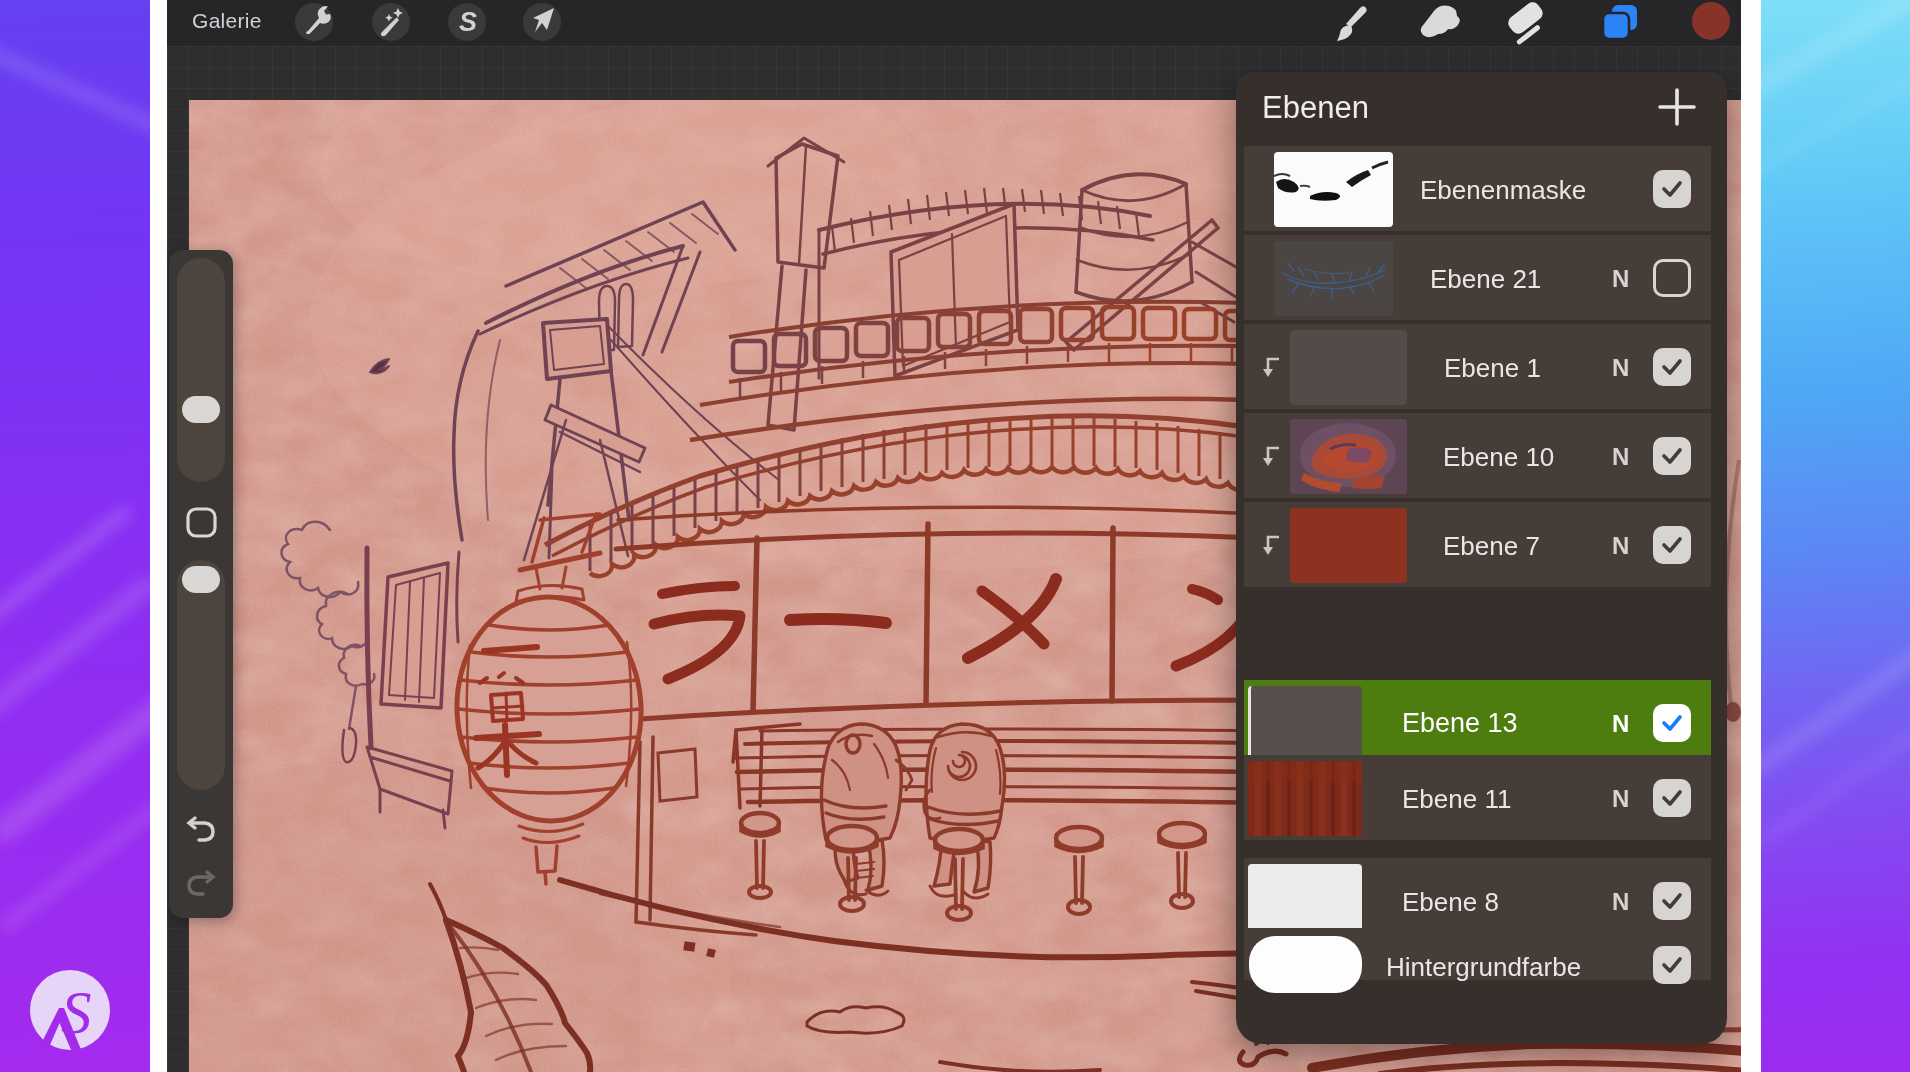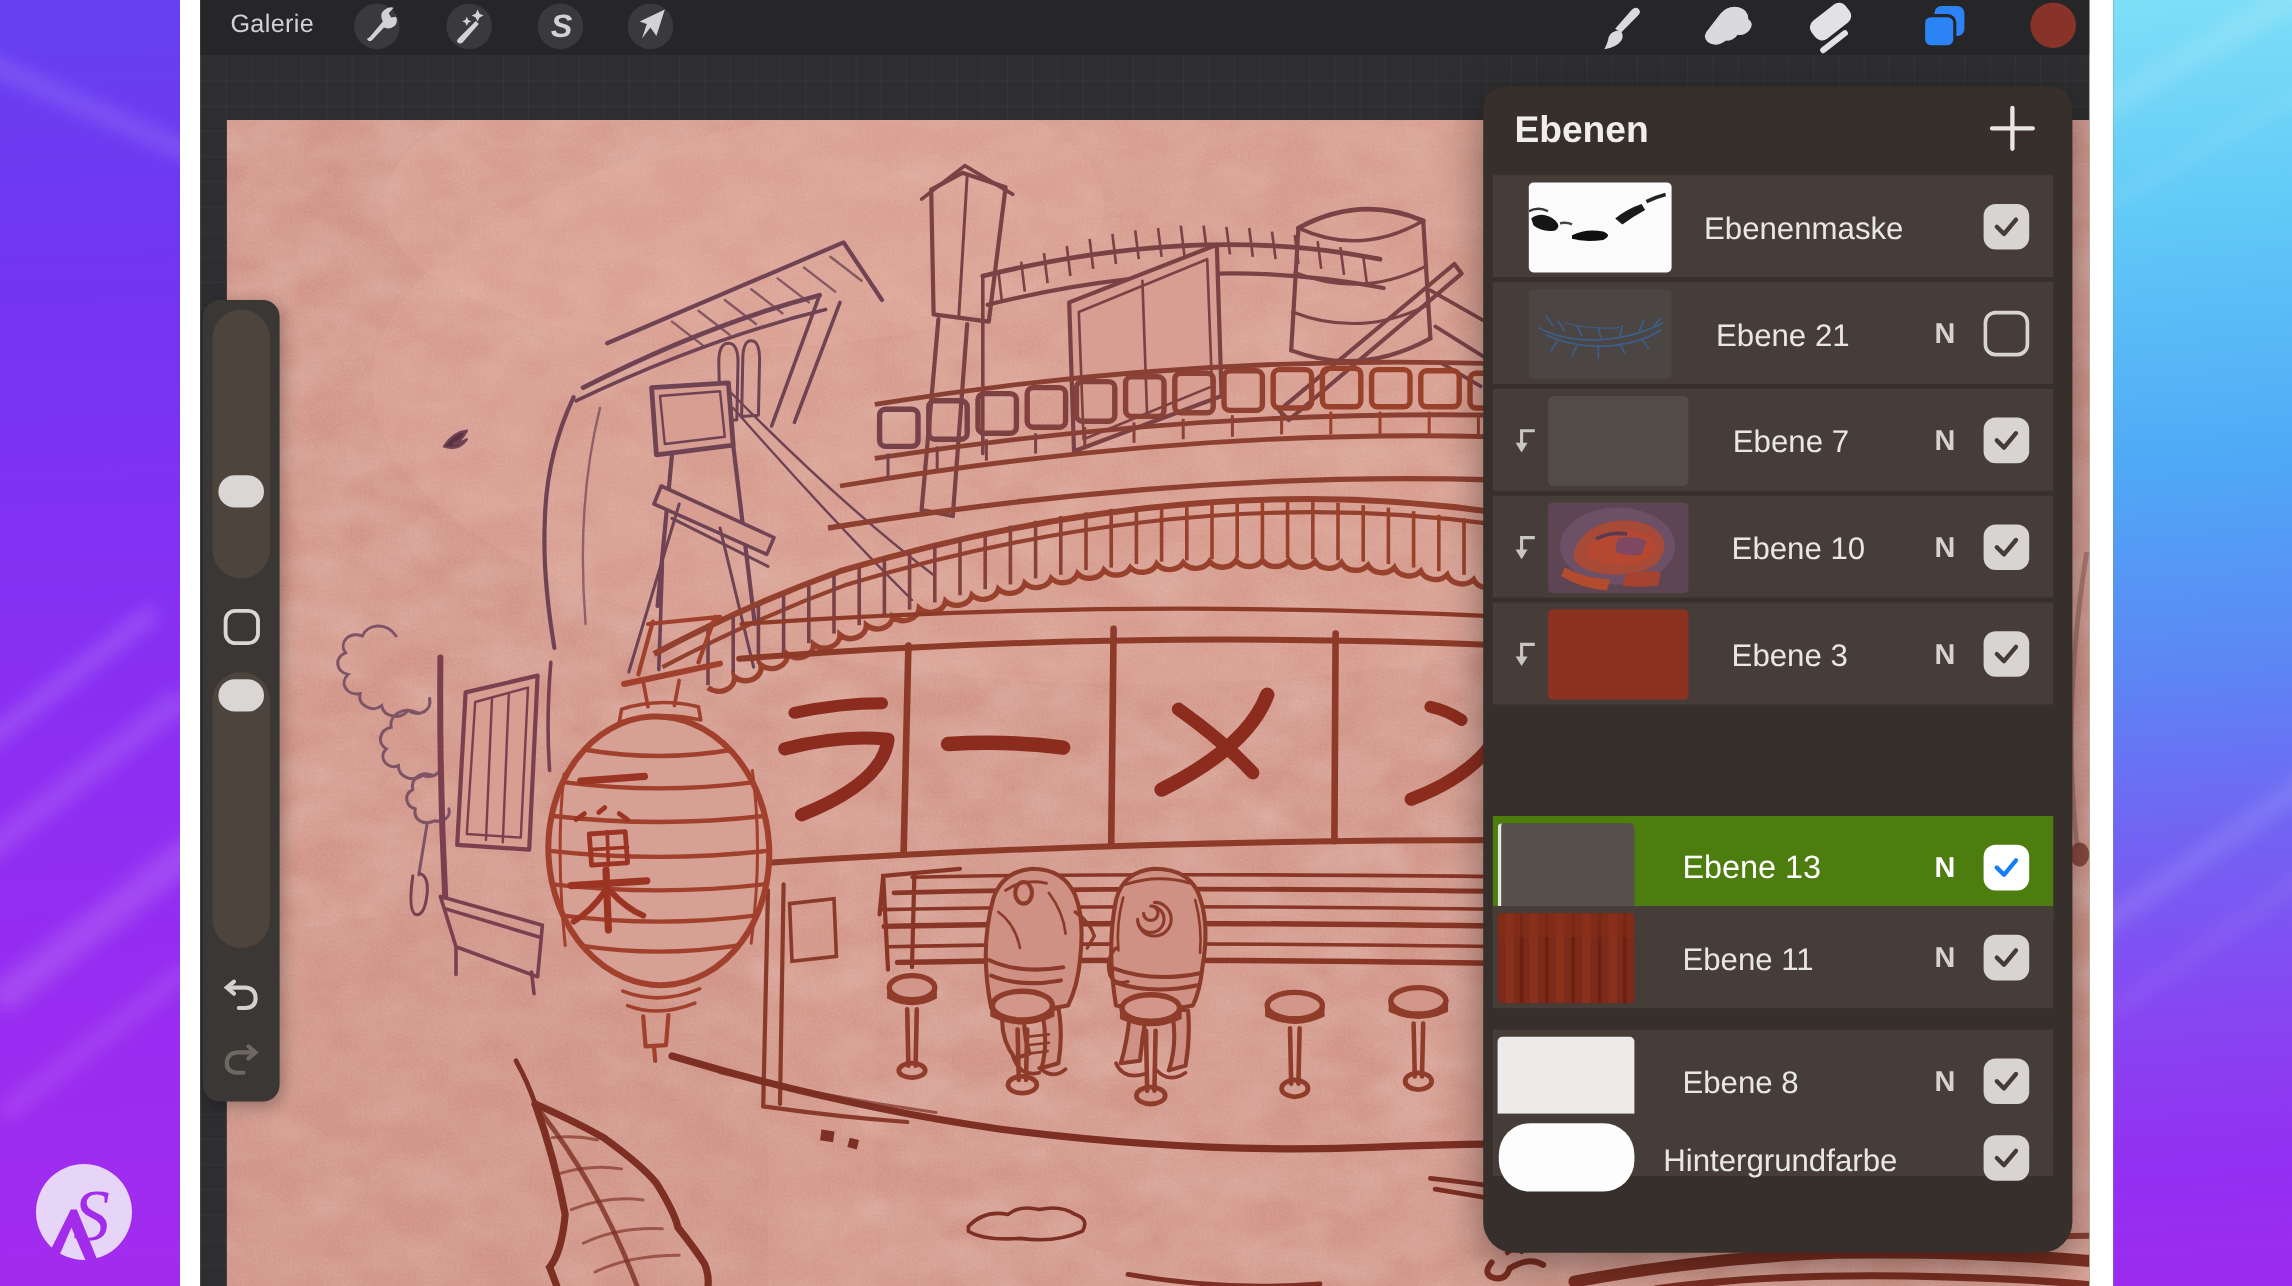--- a/index.html
+++ b/index.html
@@ -24,7 +24,7 @@
 #panel .nlet{font-size:24px;font-weight:600;color:#d5d2d0;left:425px;}
 #panel .cb{left:459px;width:38px;height:38px;border-radius:10px;background:#d7d4d1;}
 #panel .cb svg{position:absolute;left:0;top:0;}
-#ebtitle{left:26px;top:18px;font-size:31px;font-weight:bold;color:#f0eeed;}
+#ebtitle{left:26px;top:18px;font-size:31px;font-weight:normal;color:#f0eeed;}
 .clip{color:#c9c5c2;}
 #logo{left:30px;top:970px;width:80px;height:80px;}
 </style></head>

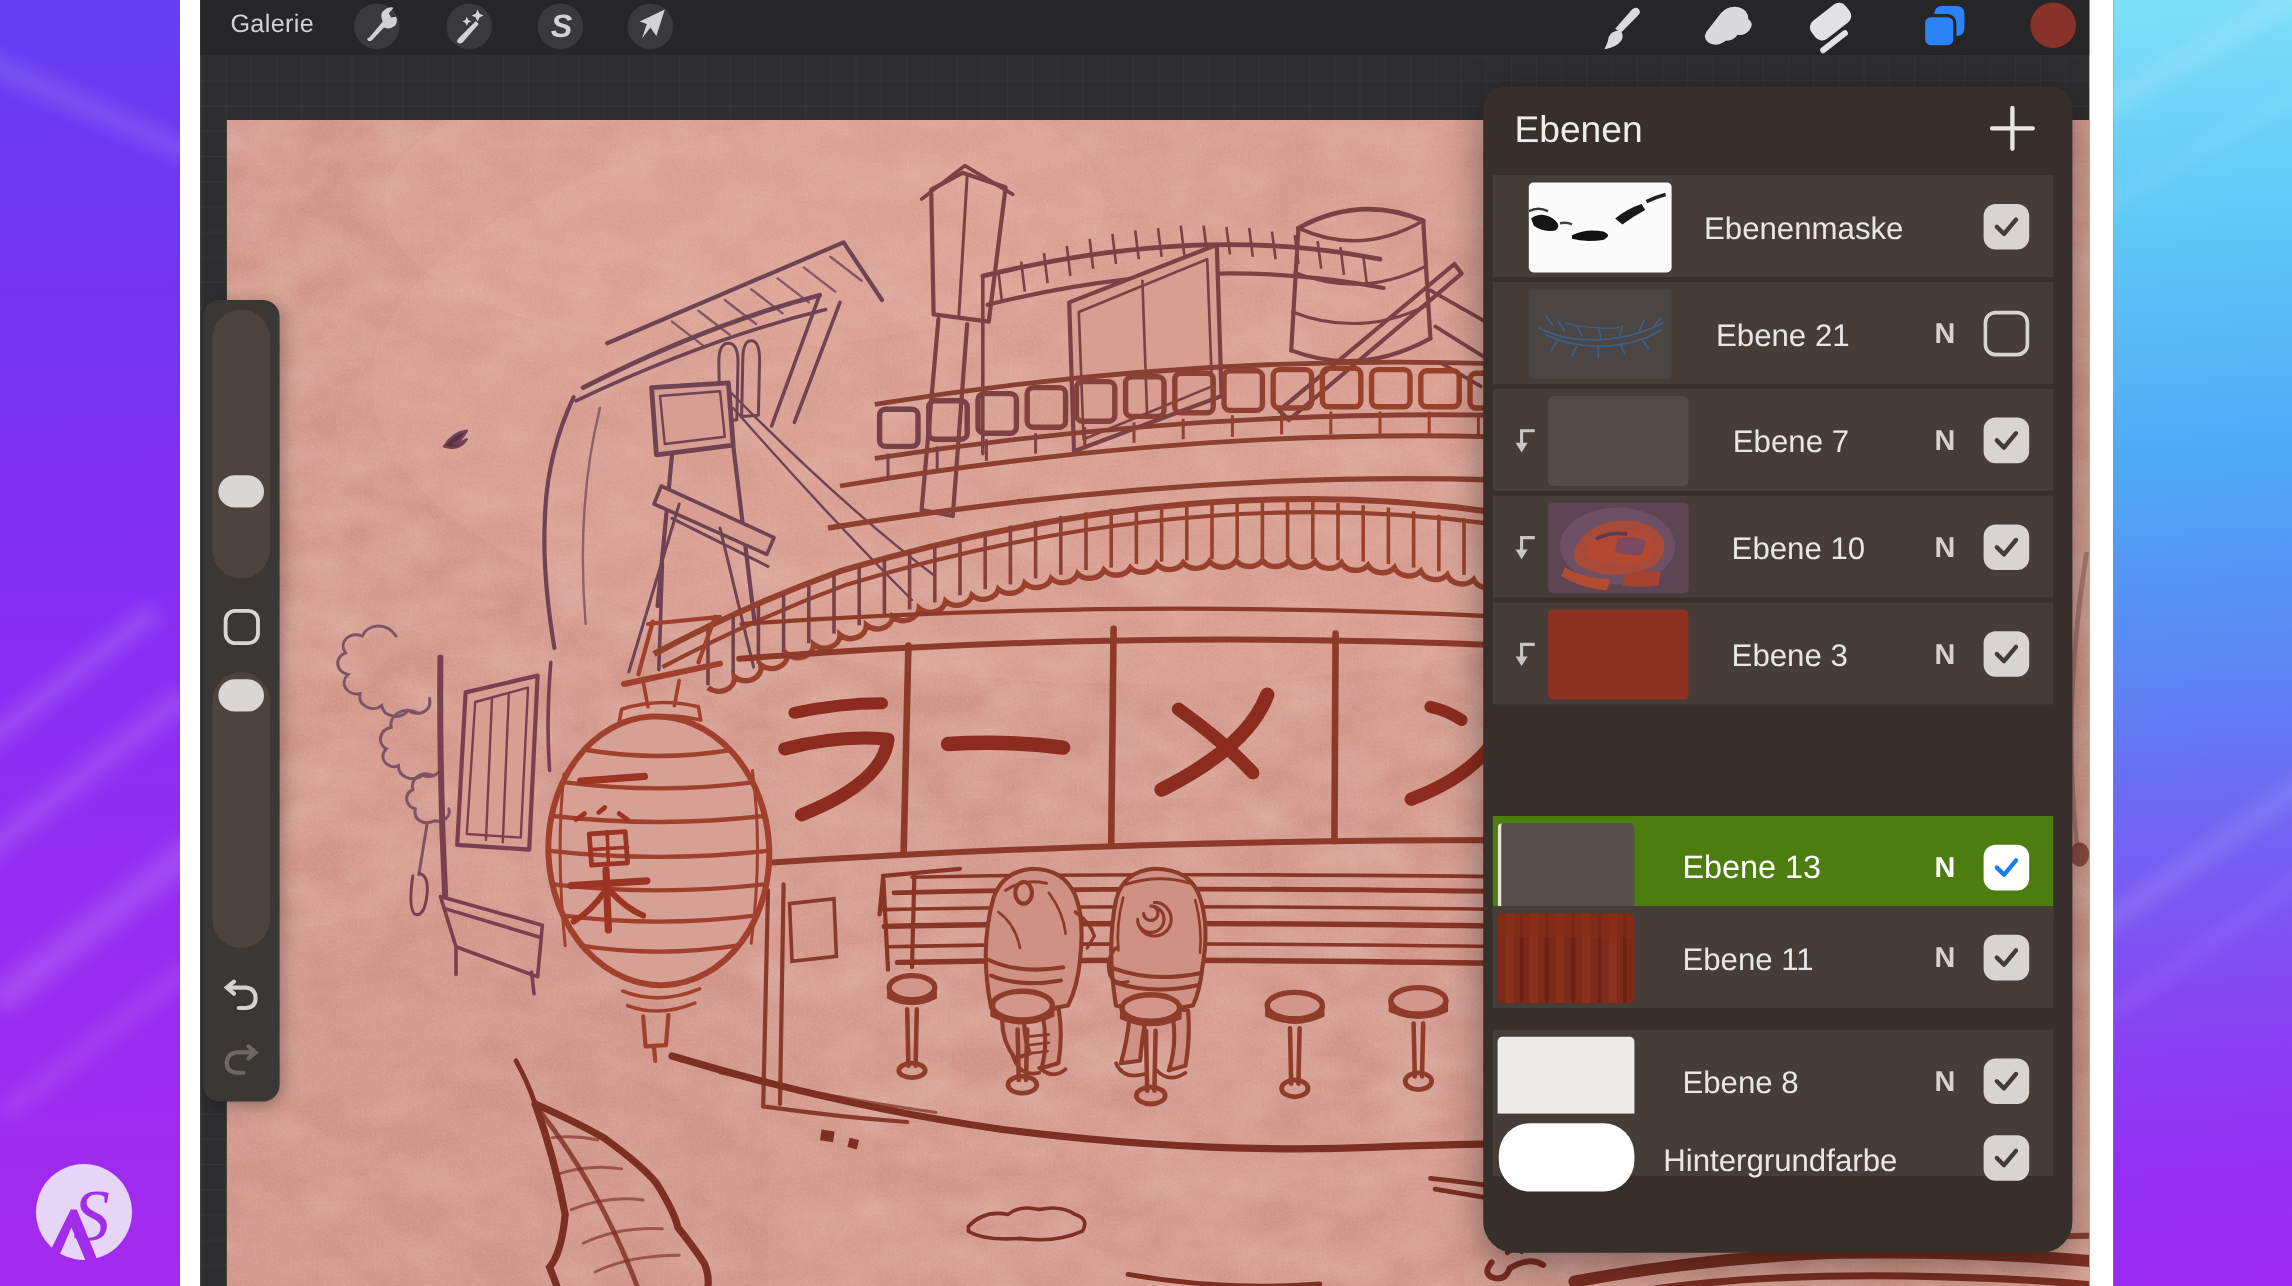--- a/index.html
+++ b/index.html
@@ -455,7 +455,7 @@
             <path d="M3 13 L8 21 L13 13 Z" fill="#c9c5c2"></path>
           </svg>
         <div class="thumb" style="left:46px;top:6px;width:117px;height:75px;background:#524b48"></div>
-        <div class="lname" style="left:200px;top:29px">Ebene 7</div>
+        <div class="lname" style="left:200px;top:29px">Ebene 1</div>
         <div class="nlet" style="left:368px;top:30px">N</div>
         <div class="cb" style="left:409px;top:24px">
             <svg width="38" height="38" viewBox="0 0 38 38">

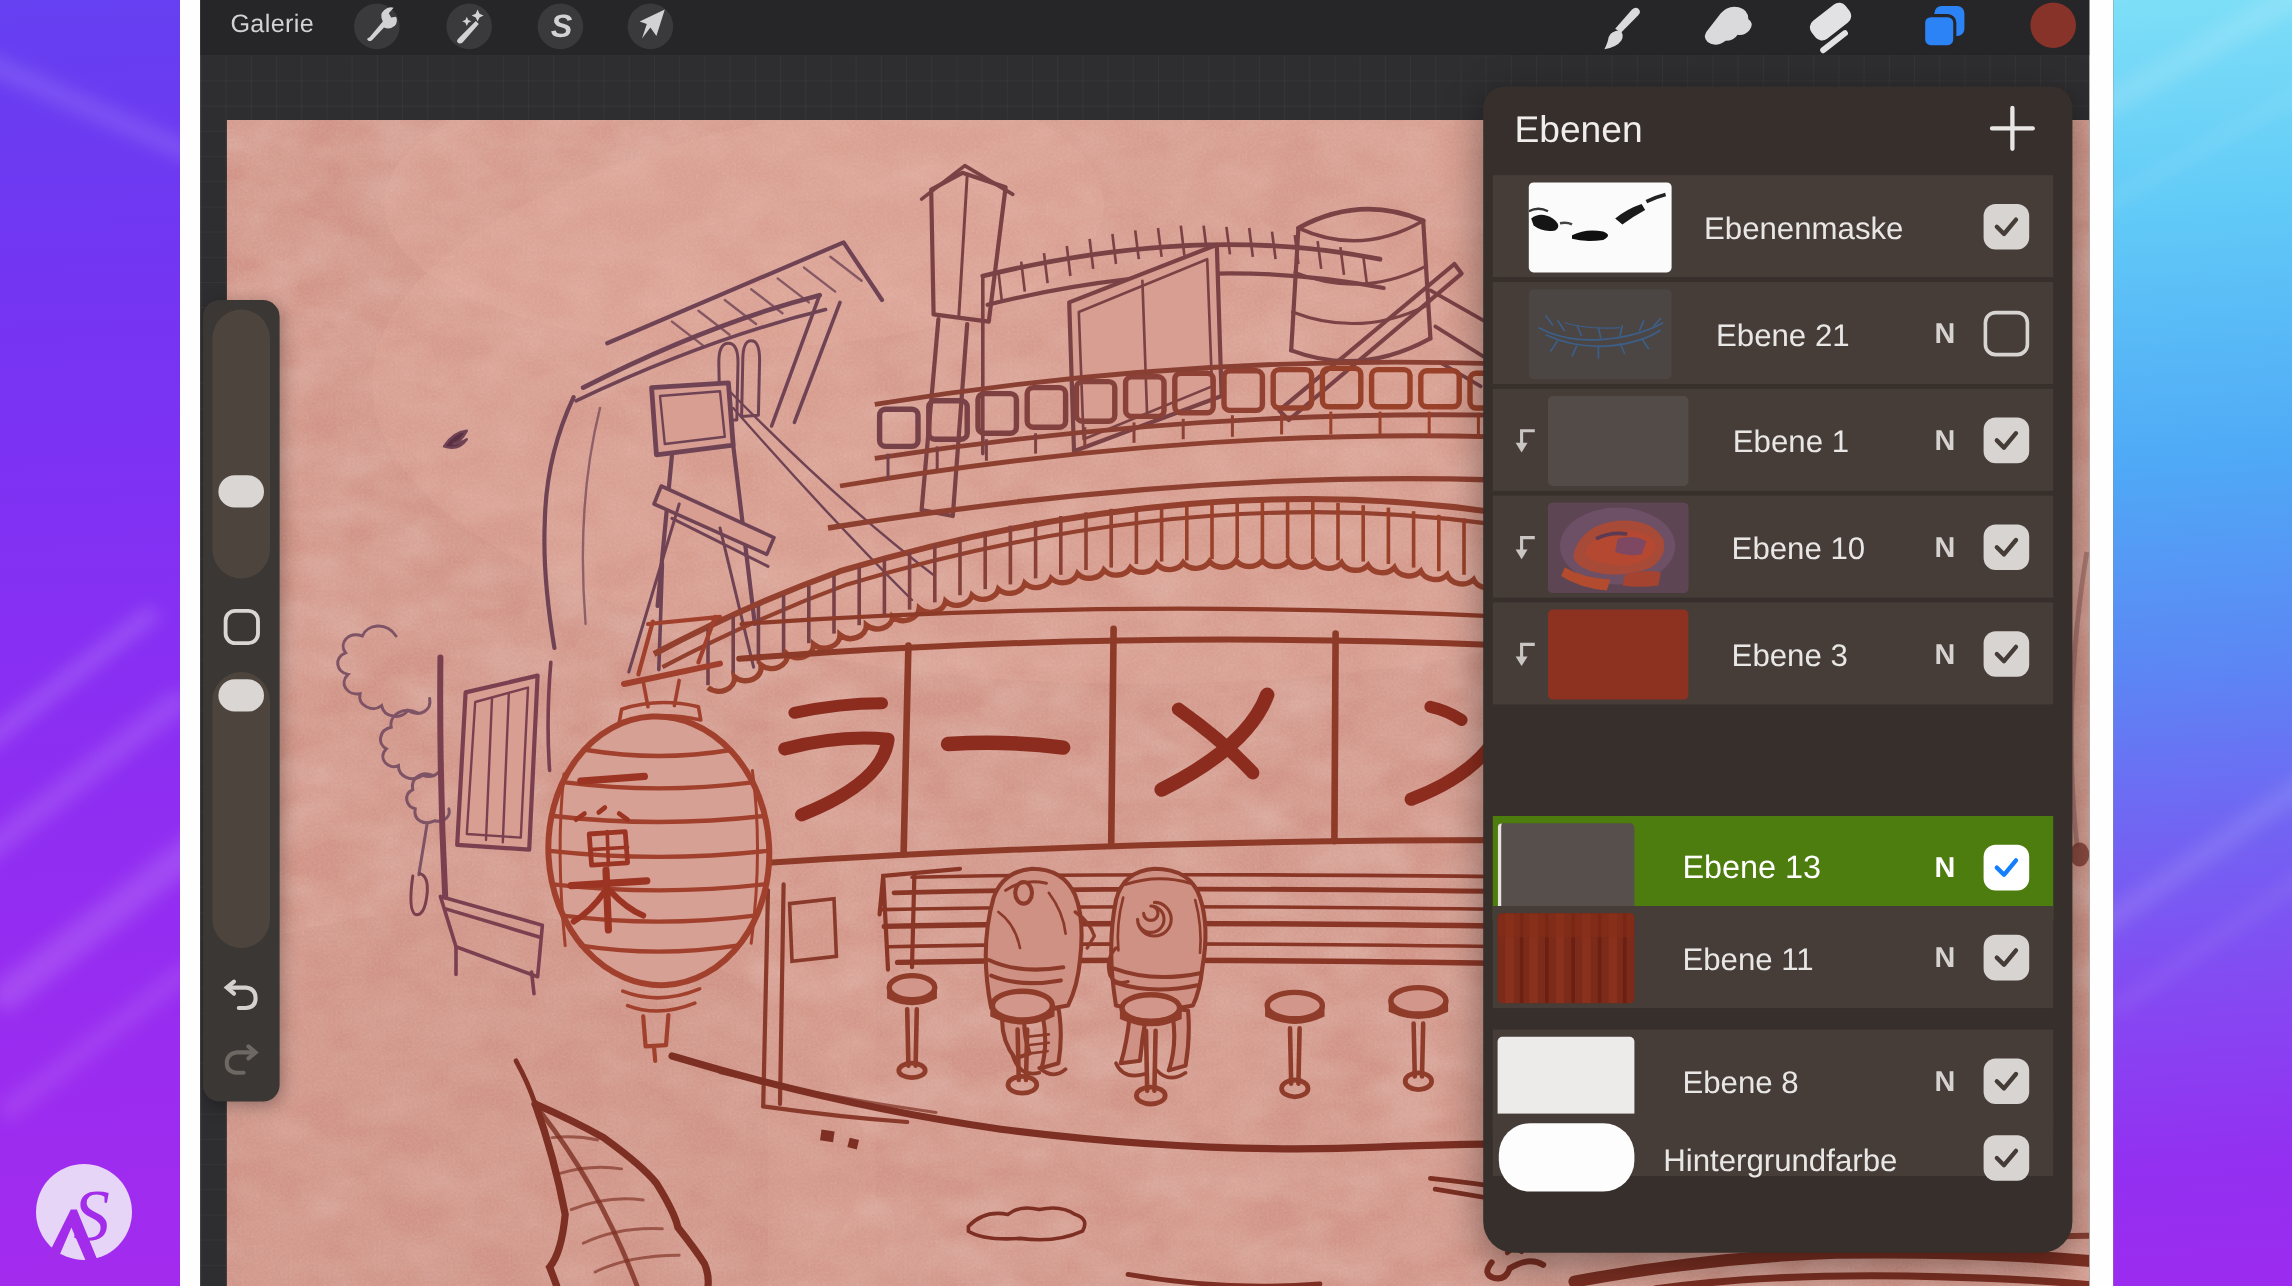--- a/index.html
+++ b/index.html
@@ -494,7 +494,7 @@
             <path d="M3 13 L8 21 L13 13 Z" fill="#c9c5c2"></path>
           </svg>
         <div class="thumb" style="left:46px;top:6px;width:117px;height:75px;background:#8d3120"></div>
-        <div class="lname" style="left:199px;top:29px">Ebene 3</div>
+        <div class="lname" style="left:199px;top:29px">Ebene 7</div>
         <div class="nlet" style="left:368px;top:30px">N</div>
         <div class="cb" style="left:409px;top:24px">
             <svg width="38" height="38" viewBox="0 0 38 38">

